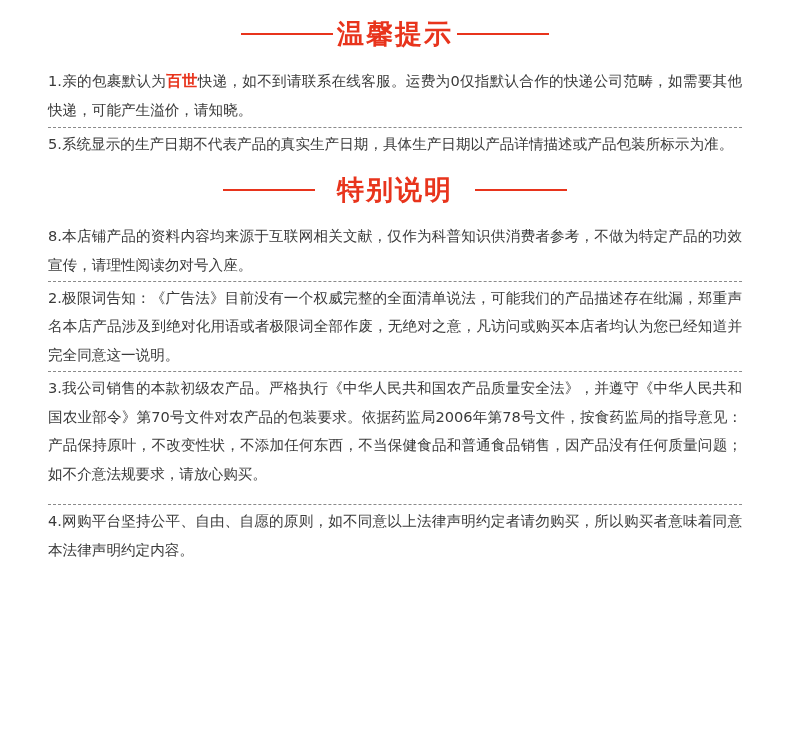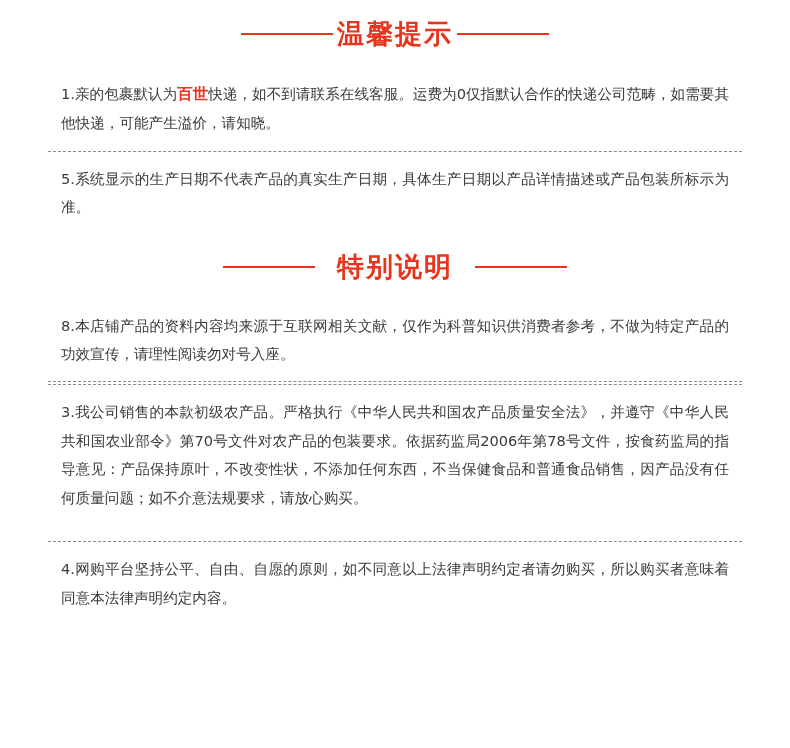--- a/index.html
+++ b/index.html
@@ -51,7 +51,7 @@
     line-height: 1.95;
     color: #3a3a3a;
     text-align: justify;
-    margin: 13px;
+    margin: 0;
     padding: 0;
   }
   .para .em-red {

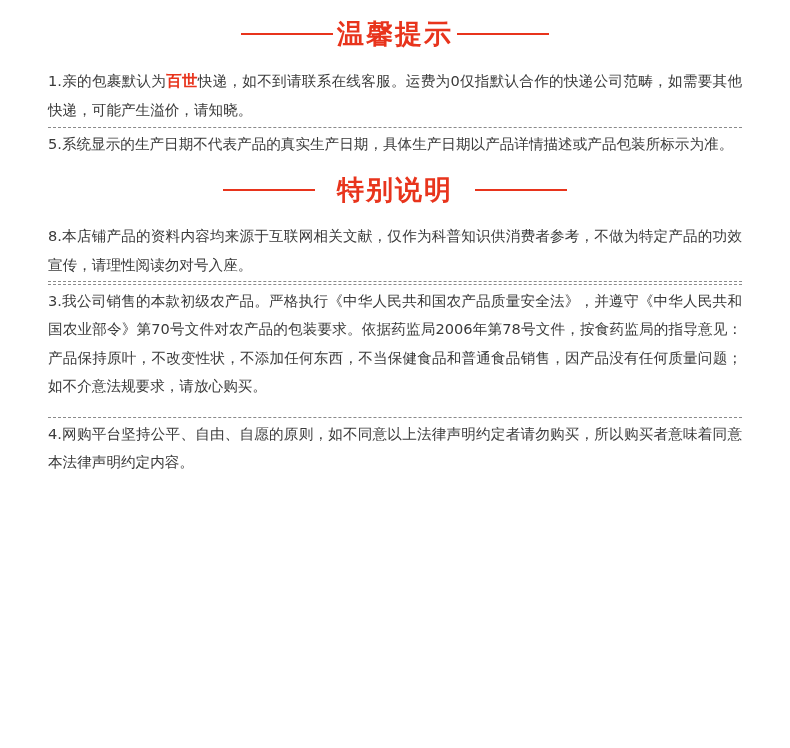--- a/index.html
+++ b/index.html
@@ -98,6 +98,7 @@
 
   <div class="dashed-sep"></div>
 
+  <p class="para">2.极限词告知：《广告法》目前没有一个权威完整的全面清单说法，可能我们的产品描述存在纰漏，郑重声名本店产品涉及到绝对化用语或者极限词全部作废，无绝对之意，凡访问或购买本店者均认为您已经知道并完全同意这一说明。</p>
 
   <div class="dashed-sep"></div>
 

